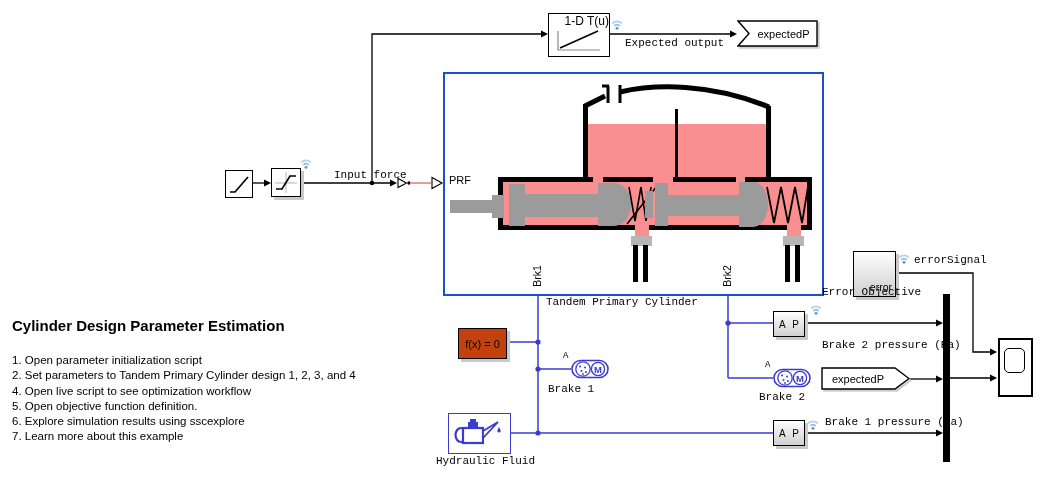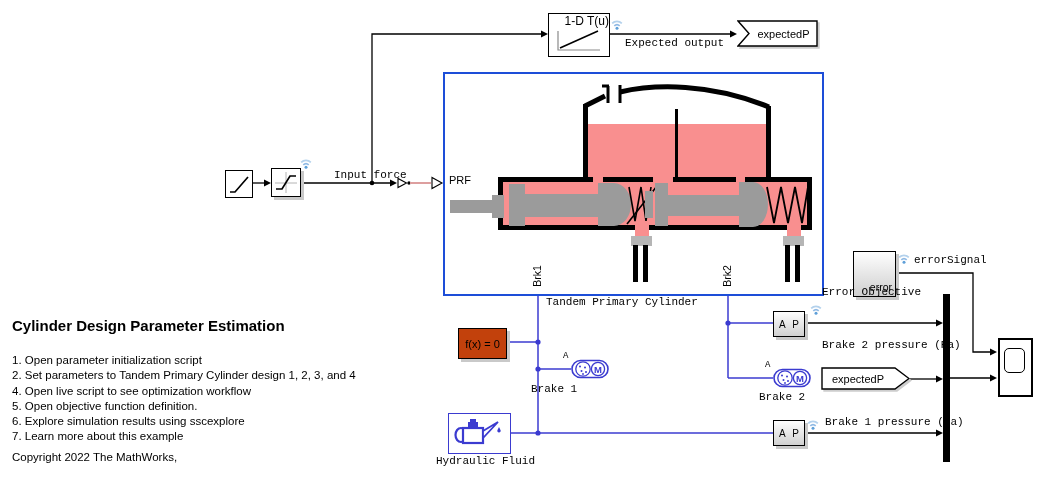--- a/index.html
+++ b/index.html
@@ -38,7 +38,7 @@
   .brakeA{position:absolute;font-size:9px;}
   #brake1Icon{left:571px;top:359px;}
   #brake1A{left:563px;top:350px;}
-  #brake1Label{left:531px;top:383px;width:60px;}
+  #brake1Label{left:548px;top:383px;width:60px;}
   #brake2Icon{left:773px;top:368px;}
   #brake2A{left:765px;top:359px;}
   #brake2Label{left:759px;top:391px;width:64px;}

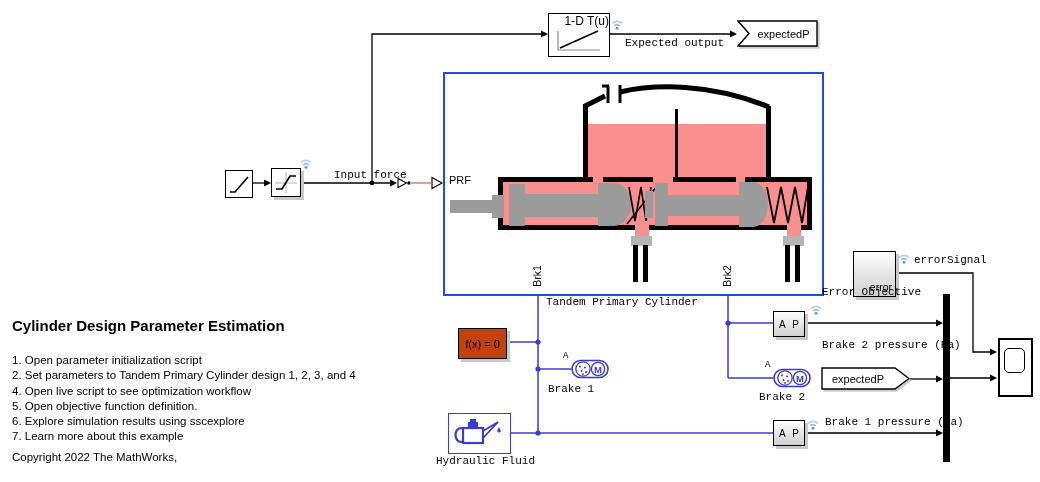--- a/index.html
+++ b/index.html
@@ -337,7 +337,6 @@
     <div class="item">5. Open objective function definition.</div>
     <div class="item">6. Explore simulation results using sscexplore</div>
     <div class="item">7. Learn more about this example</div>
-    <div class="copy">Copyright 2022 The MathWorks,</div>
   </div>
 
 </div>

